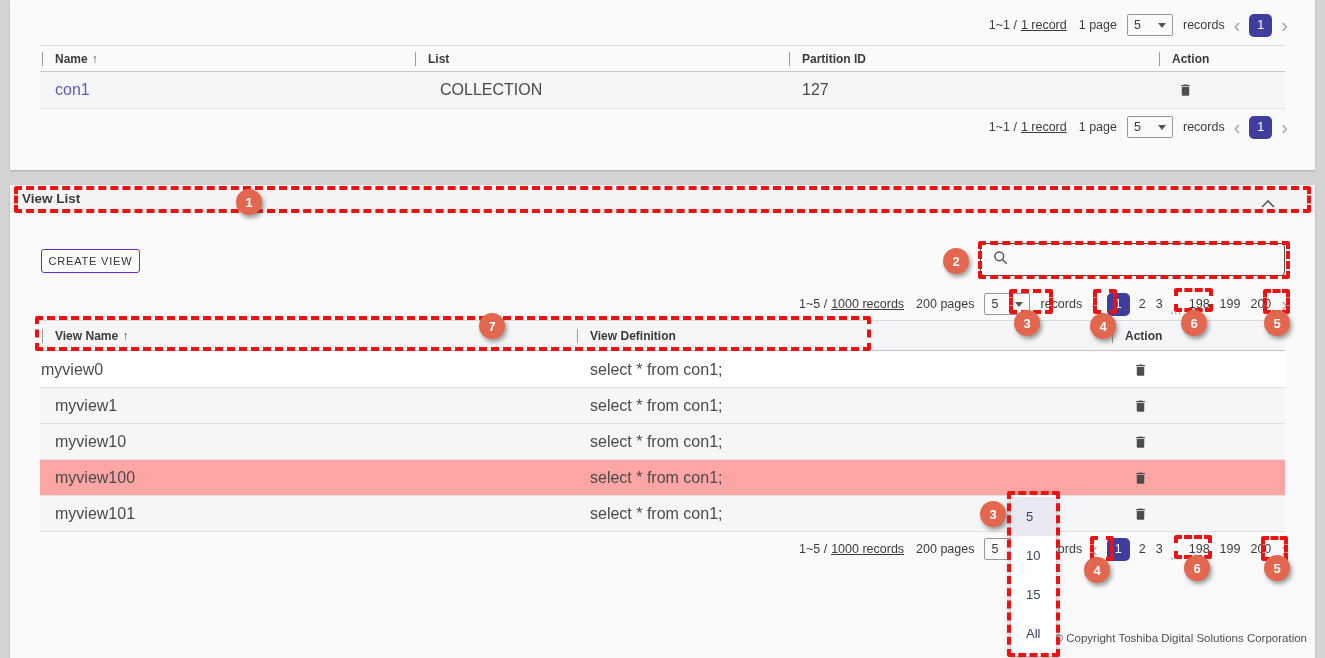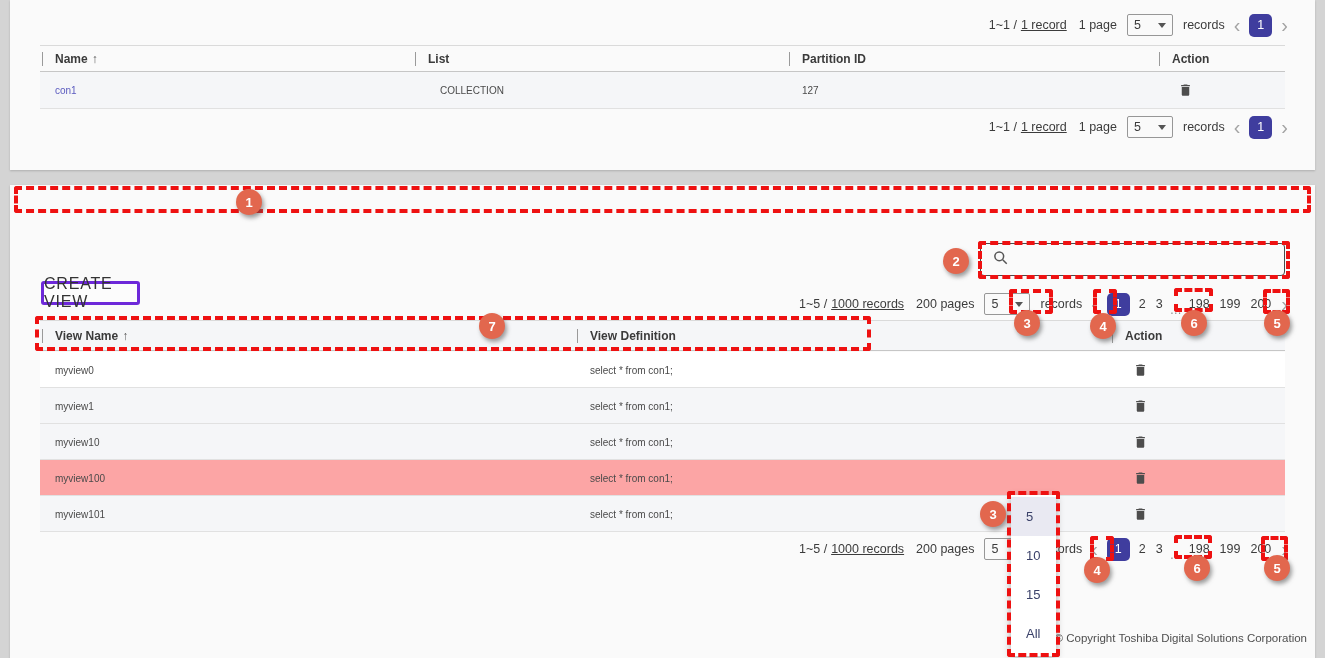--- a/index.html
+++ b/index.html
@@ -34,7 +34,7 @@
   .th { position:absolute; top:50%; transform:translateY(-50%); }
   .vline { position:absolute; top:50%; transform:translateY(-50%); width:1px; height:14px; background:#9a9a9a; }
   .sort-arrow { font-weight:bold; color:#555; margin-left:4px; font-size:12px; }
-  .trow { position:absolute; left:30px; right:30px; font-size:10px; color:#4a4a4a; border-bottom:1px solid #e1e1e1; }
+  .trow { position:absolute; left:30px; right:30px; font-size:16px; color:#4a4a4a; border-bottom:1px solid #e1e1e1; }
   .cell { position:absolute; top:50%; transform:translateY(-50%); }
   .link { color:#5b5bbf; cursor:pointer; }
   .trash { cursor:pointer; }

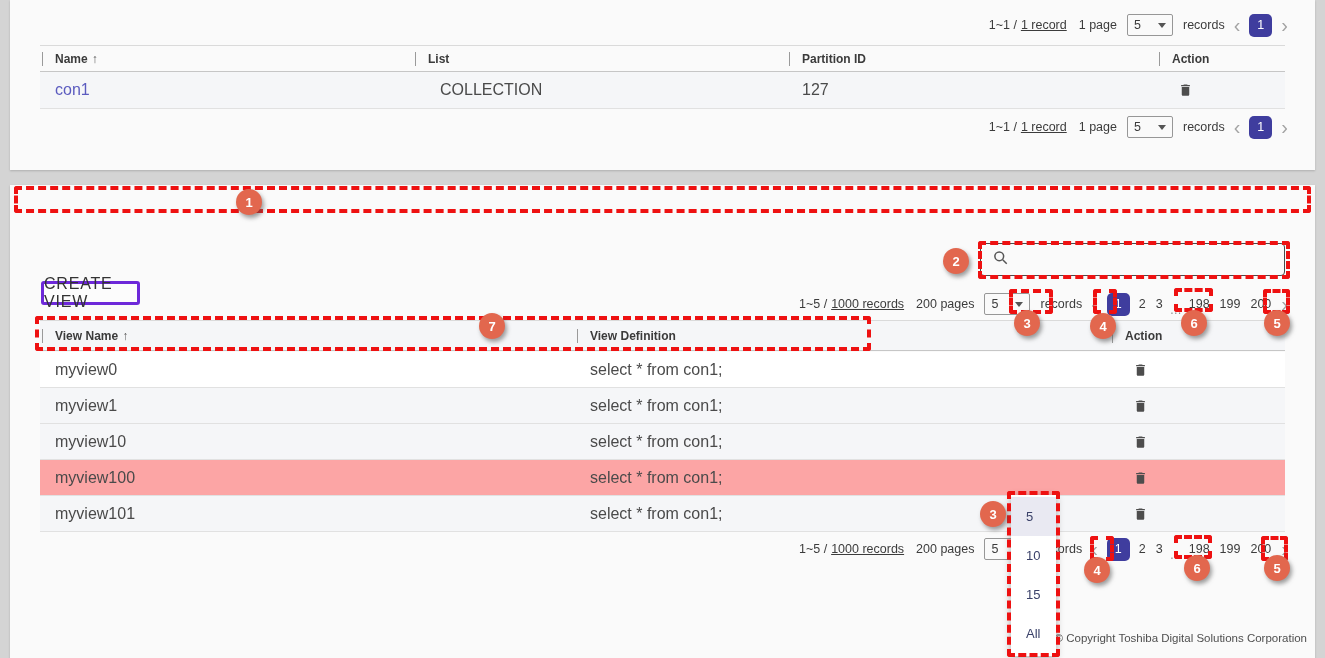--- a/index.html
+++ b/index.html
@@ -124,6 +124,14 @@
 
 <div class="card" id="card-view">
 
+  <div class="section-bar">
+    <span class="section-title">View List</span>
+    <span class="collapse-btn">
+      <svg width="14" height="8" viewBox="0 0 14 8">
+          <path d="M1 7 L7 1 L13 7" stroke="#5a5a5a" stroke-width="1.6" fill="none"></path>
+        </svg>
+    </span>
+  </div>
 
   <div class="btn" style="left:31px; top:64px; width:99px; height:24px;">CREATE VIEW</div>
 

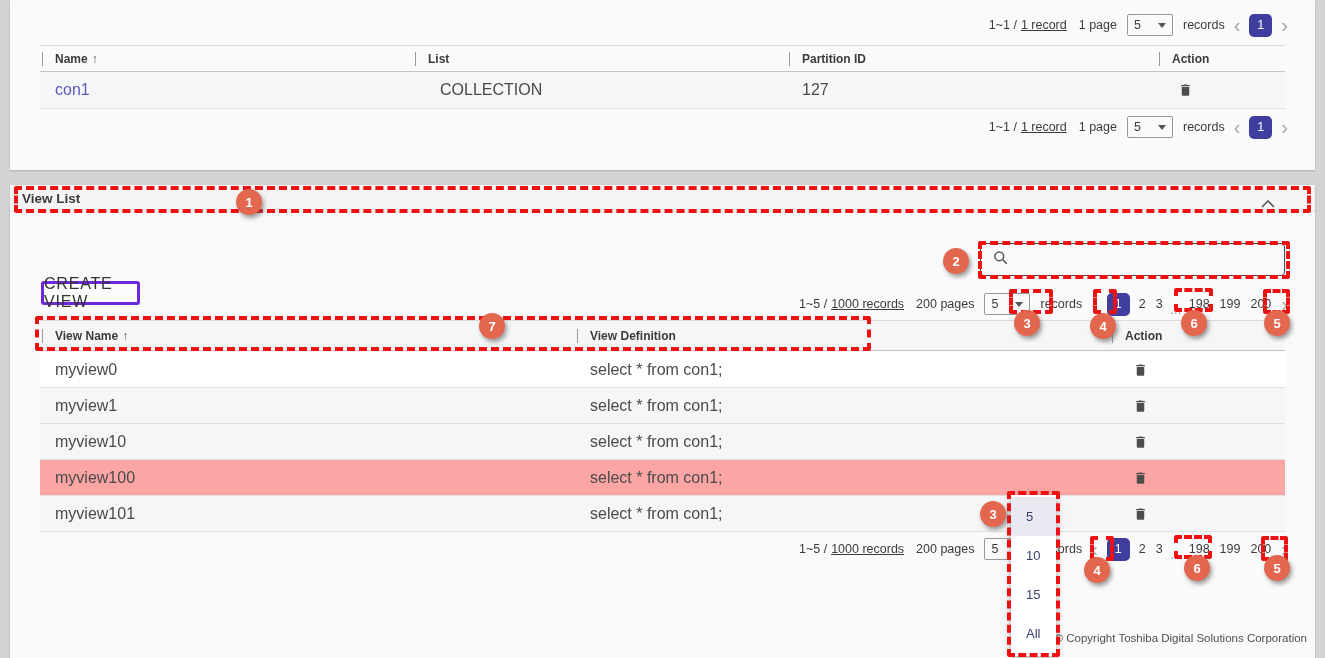--- a/index.html
+++ b/index.html
@@ -45,7 +45,7 @@
   .section-title { position:absolute; left:12px; top:50%; transform:translateY(-50%); font-size:13.5px; font-weight:bold; color:#3a3a3a; }
   .collapse-btn { position:absolute; right:40px; top:9px; cursor:pointer; }
   .btn { position:absolute; display:flex; align-items:center; justify-content:center; background:#fcfcfc;
-         border:3px solid #6d28d9; border-radius:3px; font-size:16px; letter-spacing:.8px; color:#333; cursor:pointer;margin-top:32px; }
+         border:1px solid #6d28d9; border-radius:3px; font-size:11px; letter-spacing:.8px; color:#333; cursor:pointer; }
   .searchbox { position:absolute; display:flex; align-items:center; gap:9px; background:#fafafa;
                border:1px solid #4a4a4a; border-radius:4px; padding:0 12px; }
   .searchbox input { border:none; outline:none; background:transparent; font-size:13px; color:#333; width:100%;

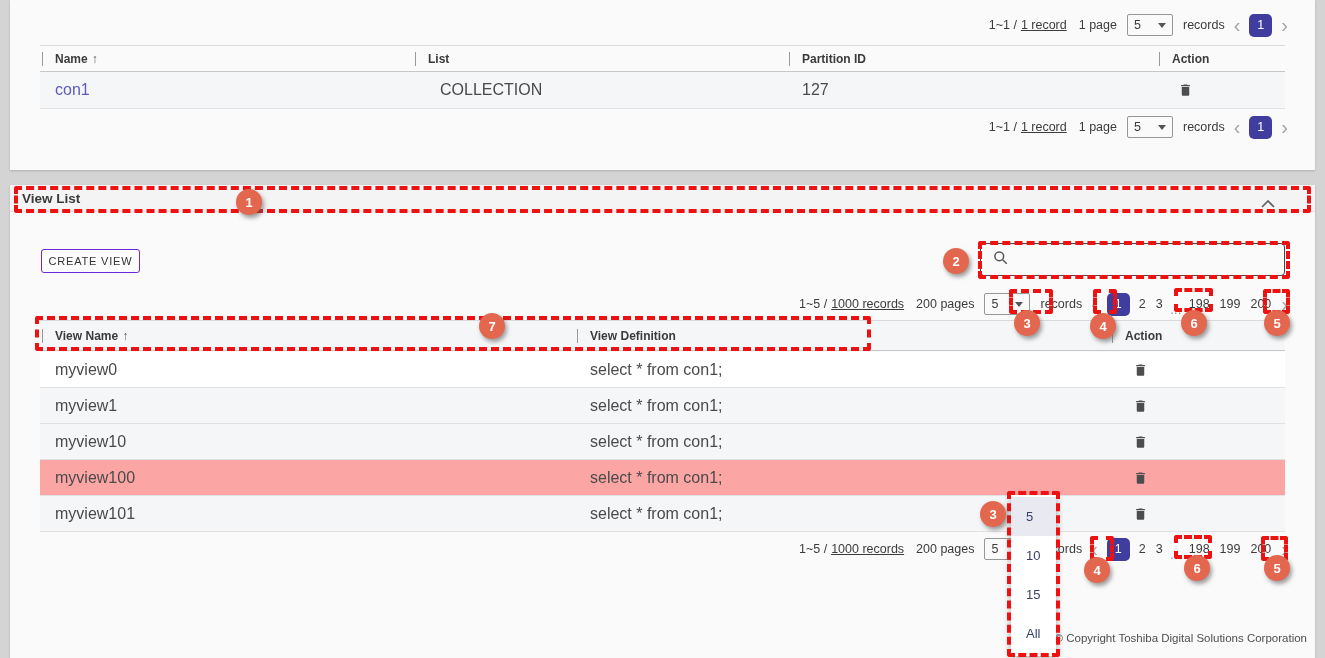--- a/index.html
+++ b/index.html
@@ -174,7 +174,7 @@
   </div>
 
   <div class="trow" style="top:167px; height:36px; background:#ffffff;">
-    <span class="cell" style="left:15px;">myview0</span>
+    <span class="cell" style="left:1px;">myview0</span>
     <span class="cell" style="left:550px;">select * from con1;</span>
     <span class="cell trash" style="left:1093px;">
       <svg width="15" height="17" viewBox="0 0 24 24" fill="#4d4d4d">

